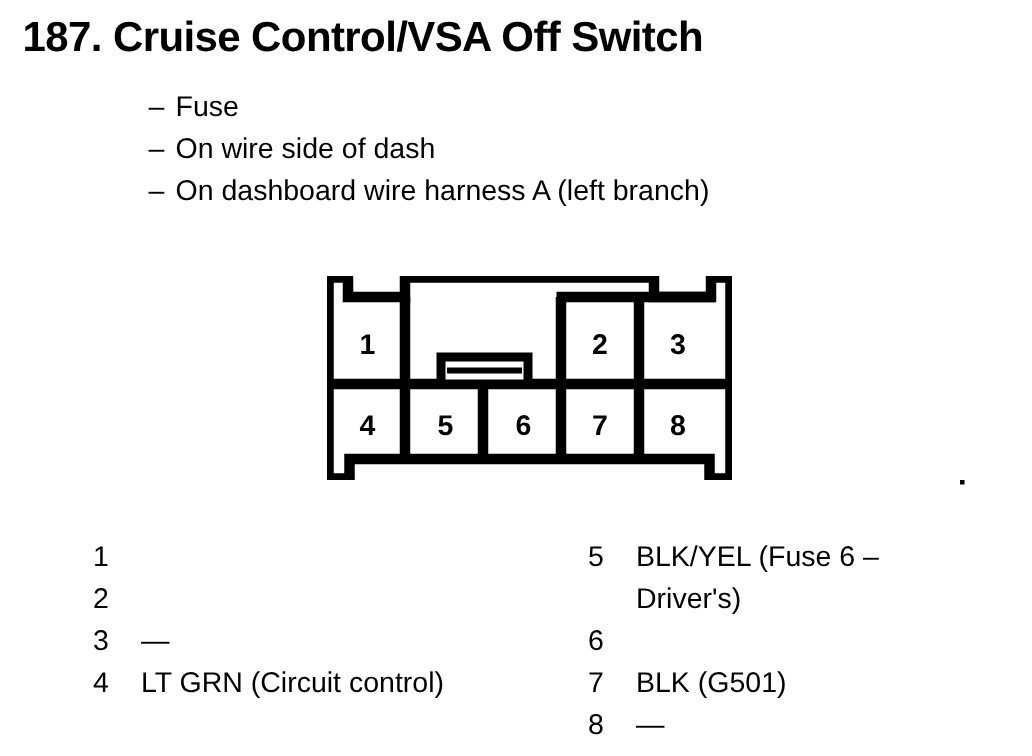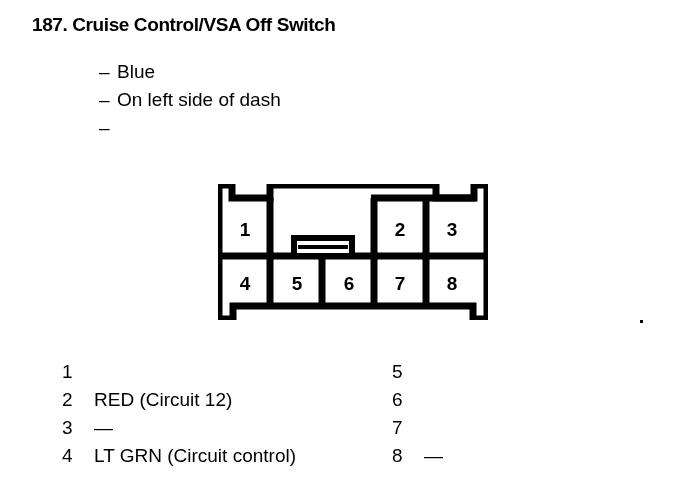--- a/index.html
+++ b/index.html
@@ -20,9 +20,9 @@
   
   #page-title {
     position: absolute;
-    left: 32px;
+    left: 15px;
     top: 8px;
-    font-size: 19px;
+    font-size: 28px;
     font-weight: bold;
     letter-spacing: -0.4px;
     white-space: nowrap;

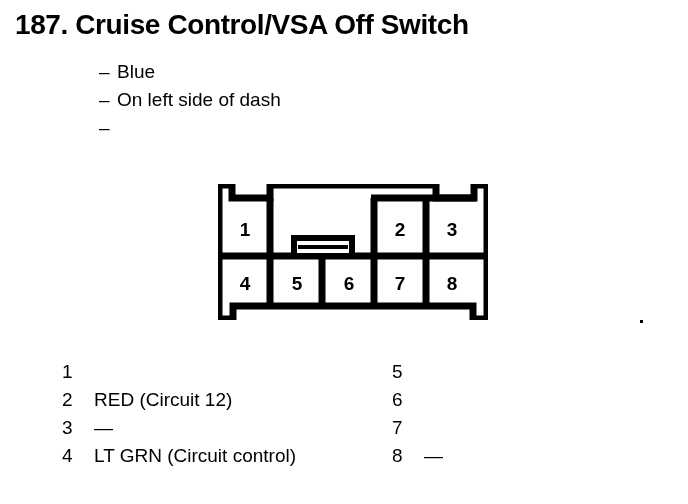--- a/index.html
+++ b/index.html
@@ -107,7 +107,7 @@
 
   <div class="bullet-row">
     <span class="bullet-dash">–</span>
-    <span class="bullet-text">Blue</span>
+    <span class="bullet-text">Fuse</span>
   </div>
 
   <div class="bullet-row">

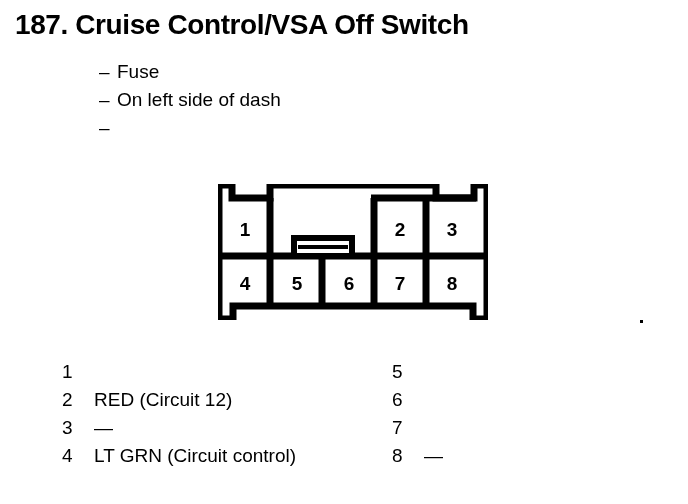--- a/index.html
+++ b/index.html
@@ -112,7 +112,7 @@
 
   <div class="bullet-row">
     <span class="bullet-dash">–</span>
-    <span class="bullet-text">On left side of dash</span>
+    <span class="bullet-text">On wire side of dash</span>
   </div>
 
   <div class="bullet-row">

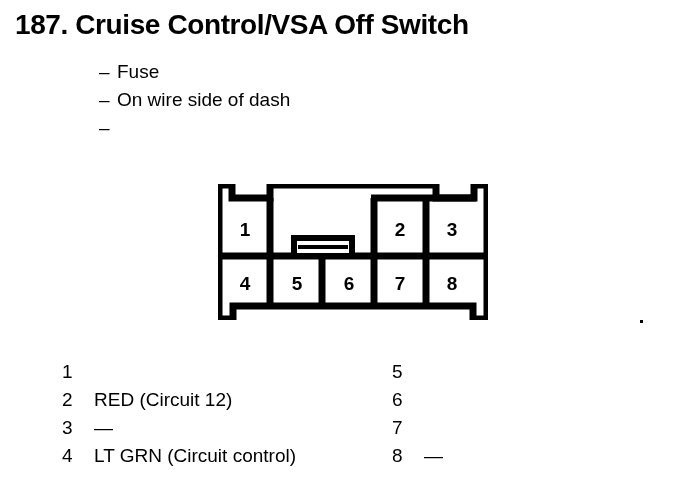--- a/index.html
+++ b/index.html
@@ -117,6 +117,7 @@
 
   <div class="bullet-row">
     <span class="bullet-dash">–</span>
+    <span class="bullet-text">On dashboard wire harness A (left branch)</span>
   </div>
 
 </div>

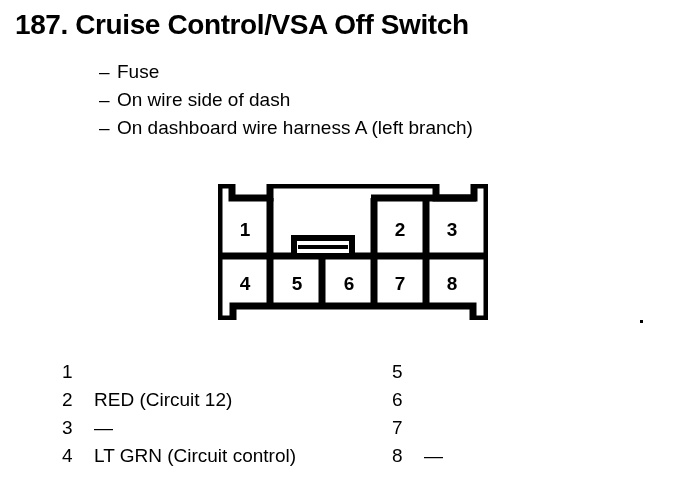--- a/index.html
+++ b/index.html
@@ -203,6 +203,8 @@
 
   <div class="legend-row">
     <span class="legend-num">5</span>
+    <span class="legend-label">BLK/YEL (Fuse 6 –
+Driver's)</span>
   </div>
 
   <div class="legend-row">

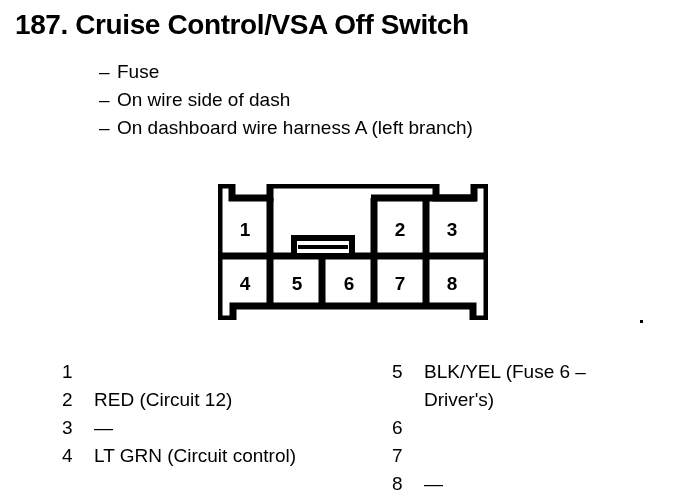--- a/index.html
+++ b/index.html
@@ -184,7 +184,6 @@
 
   <div class="legend-row">
     <span class="legend-num">2</span>
-    <span class="legend-label">RED (Circuit 12)</span>
   </div>
 
   <div class="legend-row">

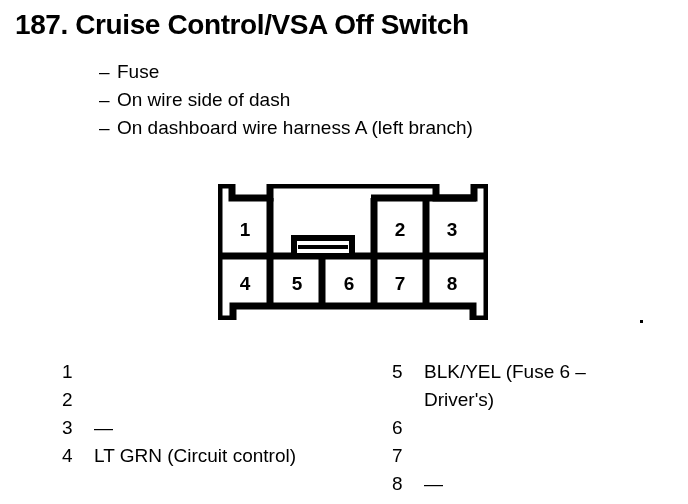--- a/index.html
+++ b/index.html
@@ -212,6 +212,7 @@
 
   <div class="legend-row">
     <span class="legend-num">7</span>
+    <span class="legend-label">BLK (G501)</span>
   </div>
 
   <div class="legend-row">

